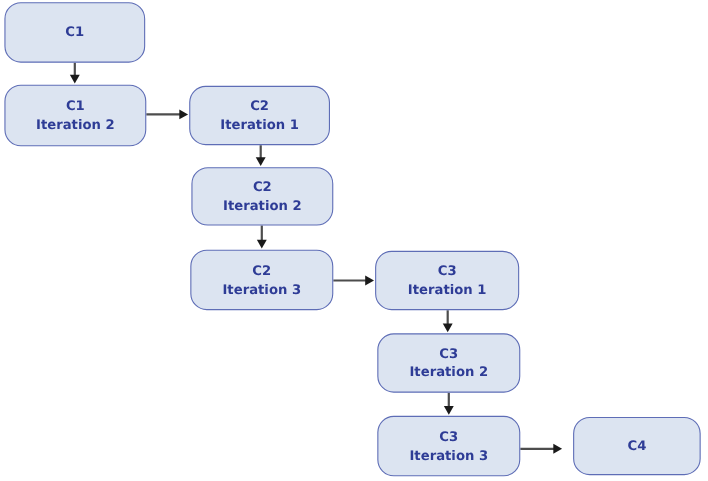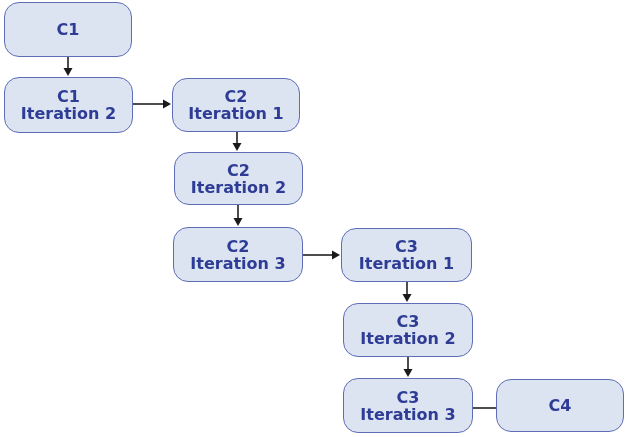--- a/index.html
+++ b/index.html
@@ -23,7 +23,7 @@
     justify-content: center;
     color: #2e3c96;
     font-weight: bold;
-    font-size: 16px;
+    font-size: 12px;
     line-height: 17px;
     text-align: center;
   }

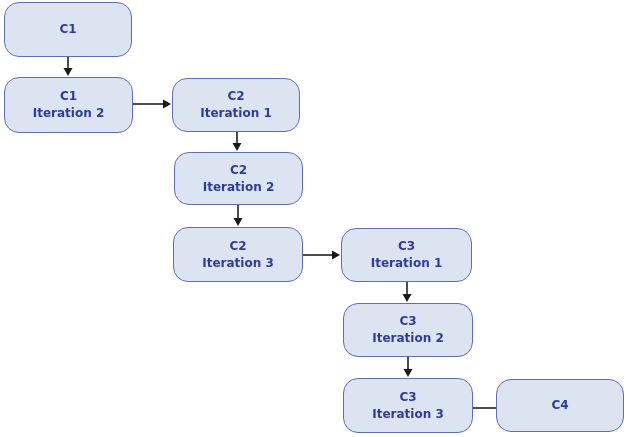--- a/index.html
+++ b/index.html
@@ -115,7 +115,7 @@
     <span>Iteration 3</span>
   </div>
 
-  <div class="node" style="left:496px;top:379px;width:128px;height:53px">
+  <div class="node" style="left:521px;top:379px;width:116px;height:53px">
     <span>C4</span>
     <span></span>
   </div>

